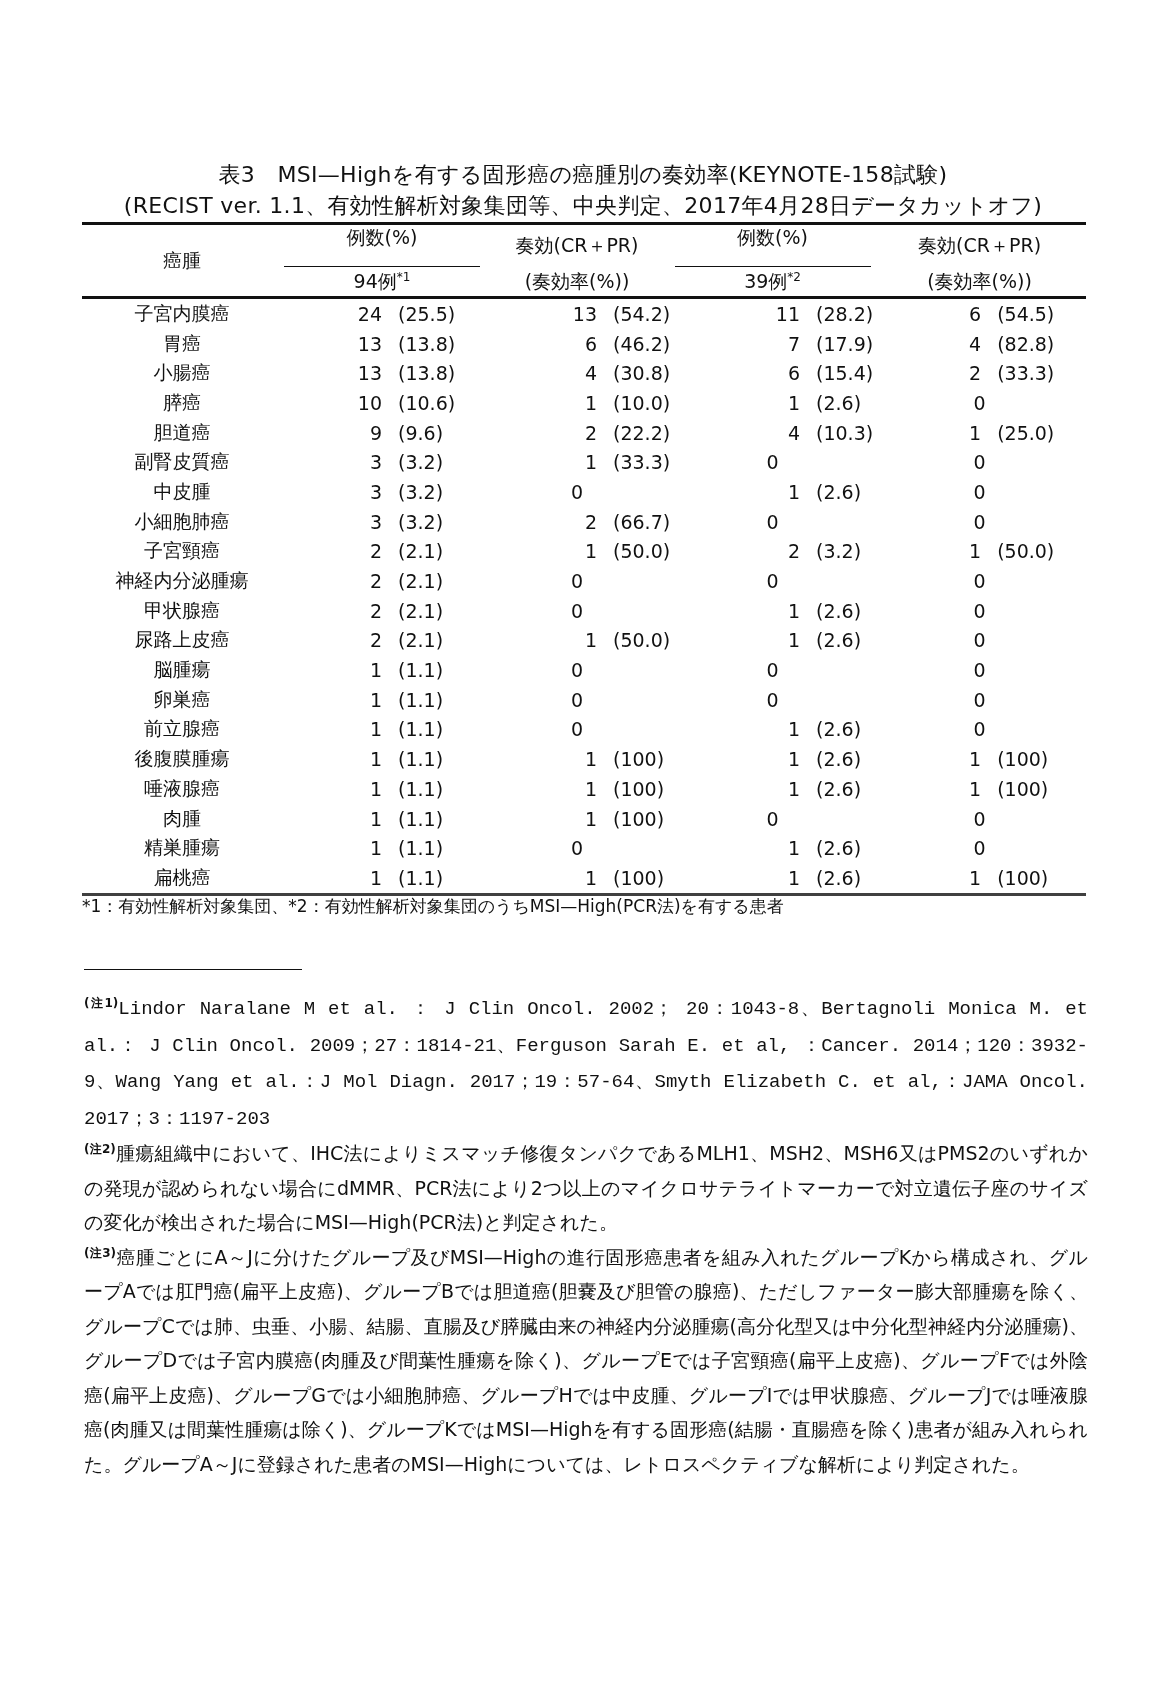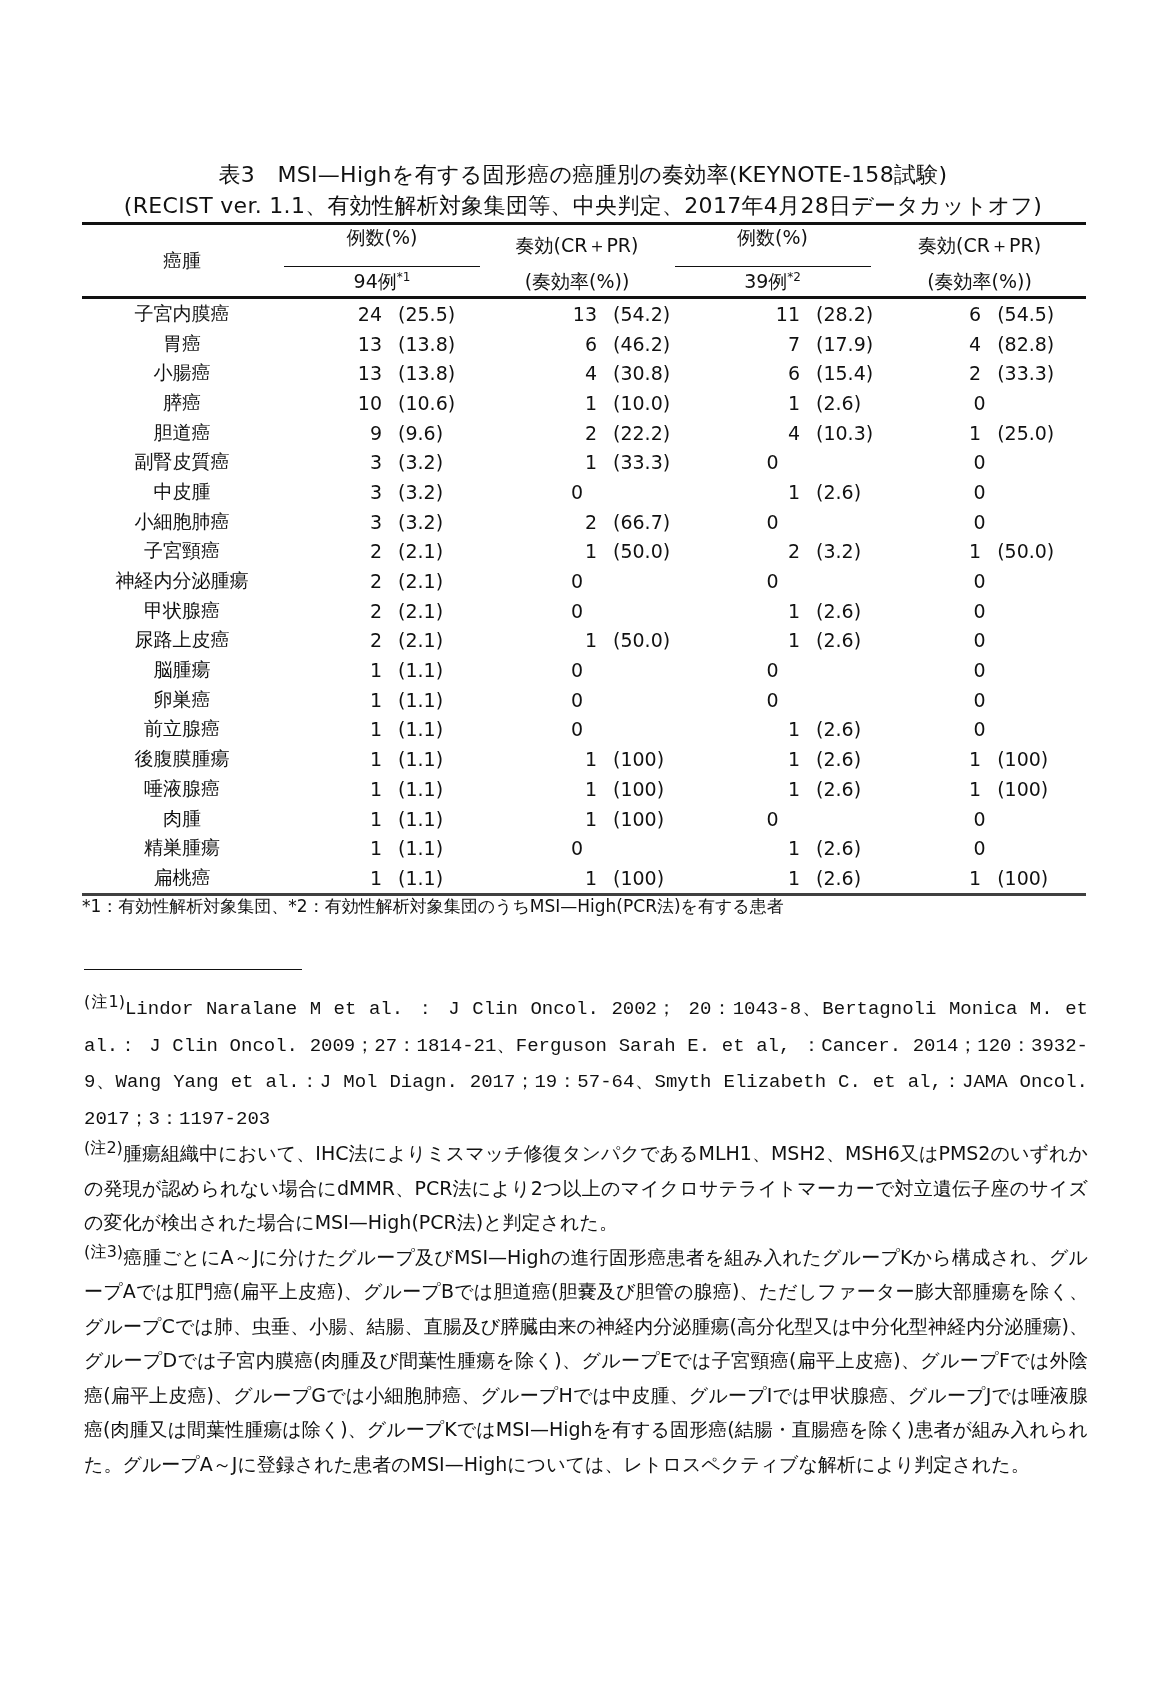--- a/index.html
+++ b/index.html
@@ -48,7 +48,7 @@
     font-size:19px; line-height:34.5px;
   }
   .note { margin:0; text-align:justify; }
-  .note-mark { font-size:16px; vertical-align:super; line-height:0; }
+  .note-mark { font-size:12px; vertical-align:super; line-height:0;font-weight:bold; }
   .mono { font-family:"Liberation Mono", monospace; }
 </style>
 </head>

